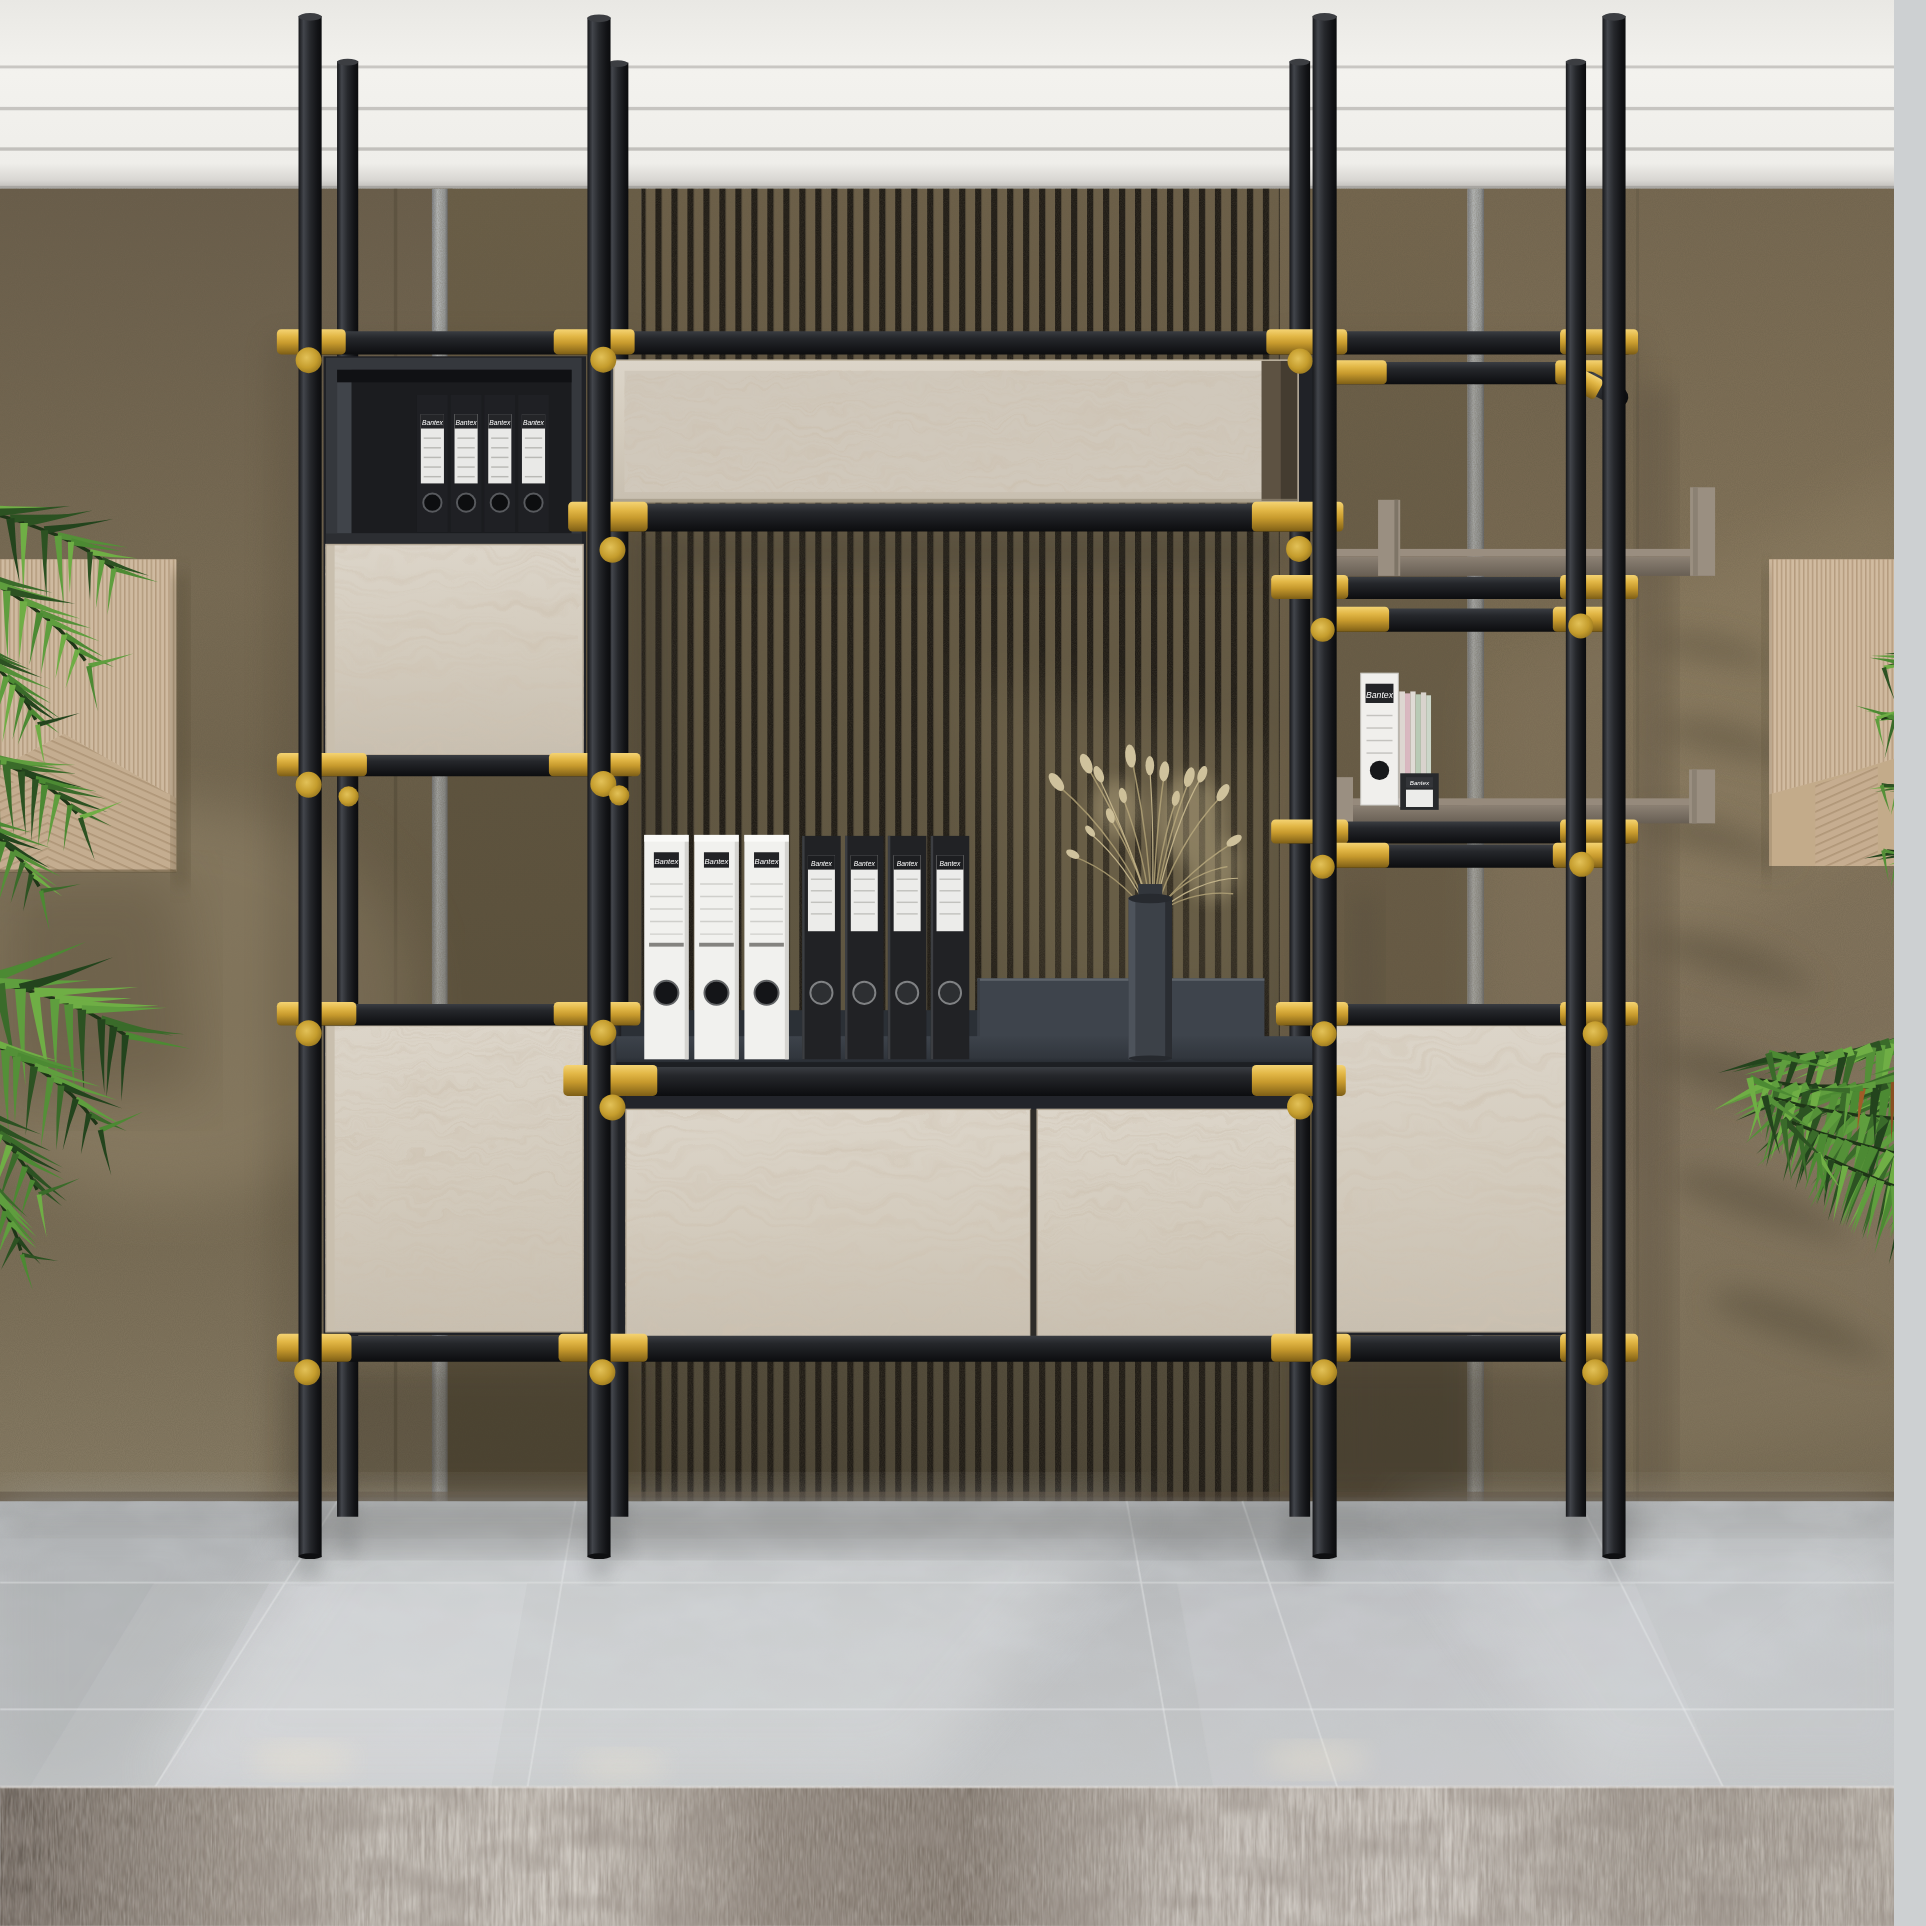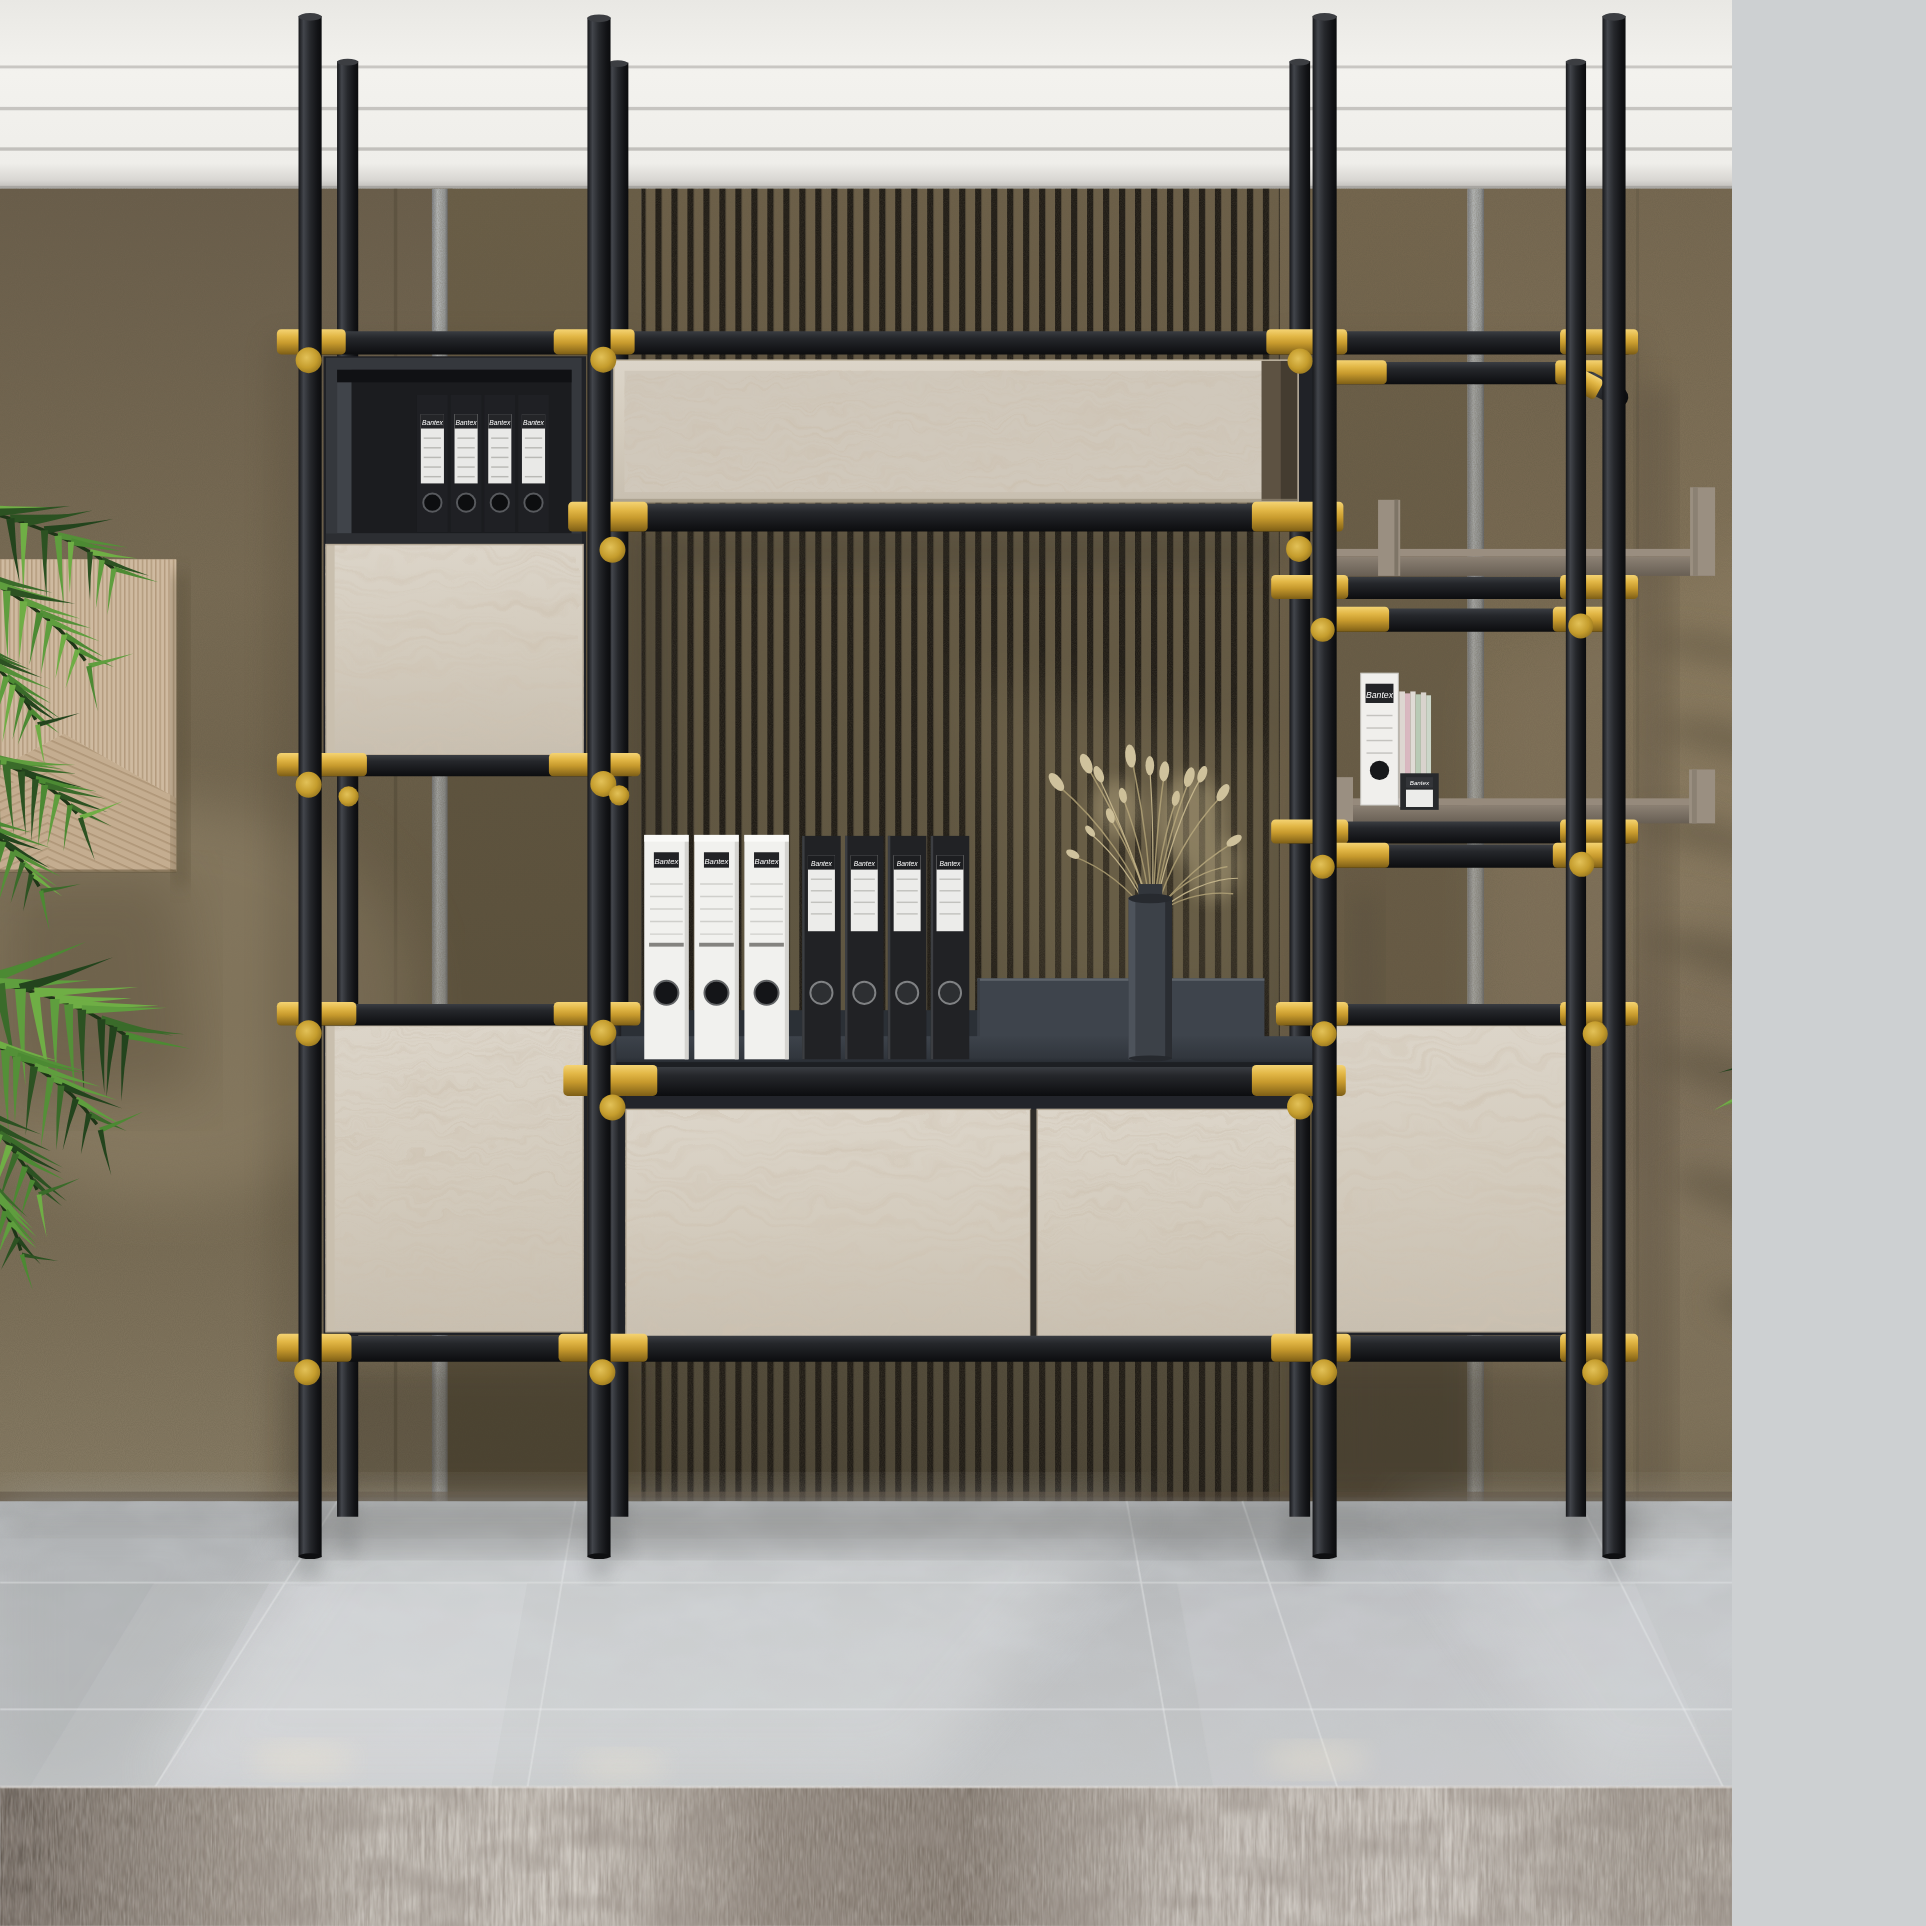--- a/index.html
+++ b/index.html
@@ -3,7 +3,7 @@
 <meta charset="utf-8">
 <style>
 html,body{margin:0;padding:0;background:#cdd0d2;font-family:"Liberation Sans",sans-serif;}
-#scene{position:relative;width:1732px;height:1926px;overflow:hidden;}
+#scene{position:relative;width:1894px;height:1926px;overflow:hidden;}
 svg{display:block;}
 </style>
 </head>

